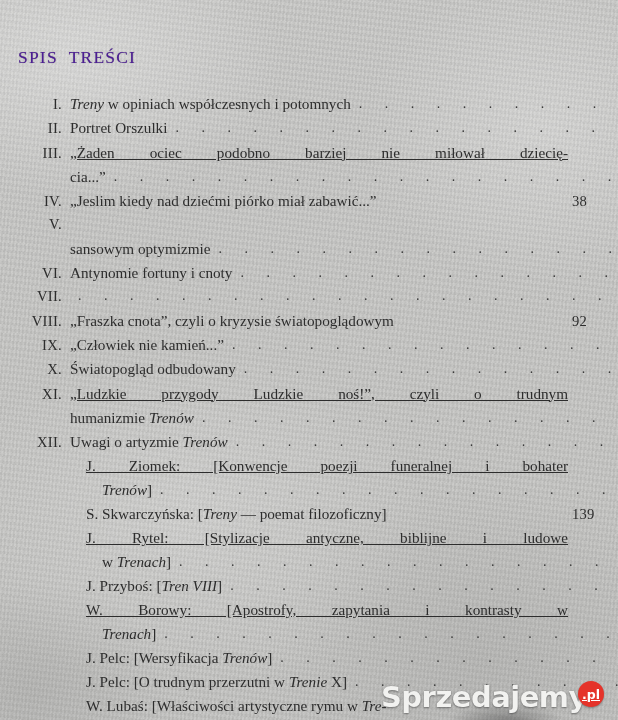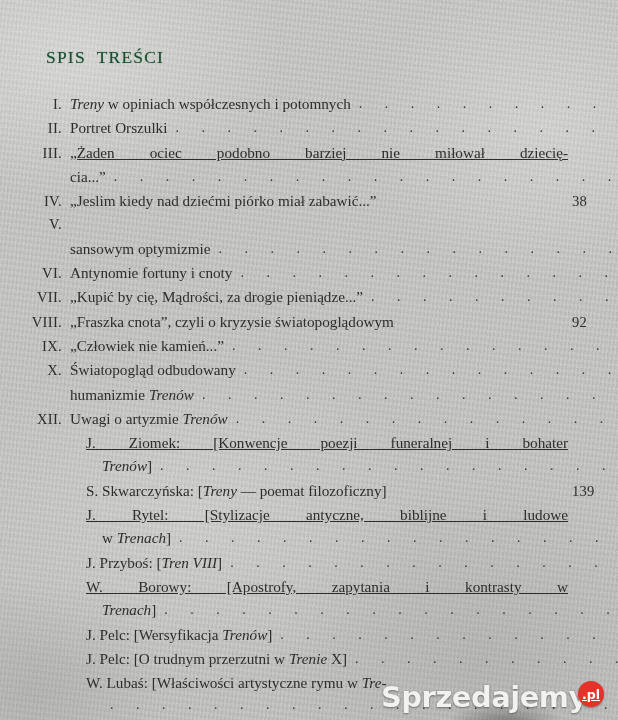--- a/index.html
+++ b/index.html
@@ -53,11 +53,11 @@
   
   .heading {
     position: absolute;
-    left: 46px;
+    left: 18px;
     top: 47px;
     font-size: 17.5px;
     letter-spacing: 1.2px;
-    color: #14532d;
+    color: #4c1d95;
     white-space: pre;
     text-shadow: 0 0 1px rgba(60,60,60,.45);
   }

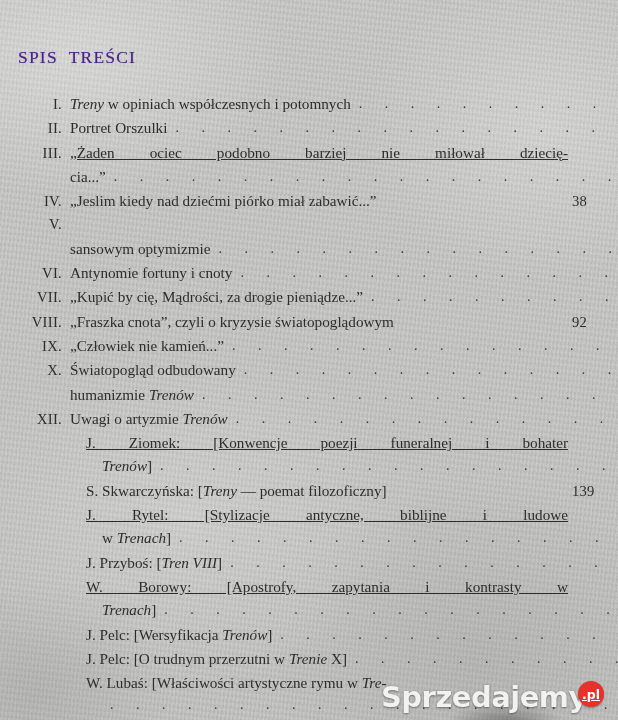--- a/index.html
+++ b/index.html
@@ -268,7 +268,6 @@
         <div class="num">VII.</div>
         <div class="txtwrap">
           <div class="line">
-            <span class="t"><span>„Kupić by cię, Mądrości, za drogie pieniądze...”</span></span>
             <span class="dots">. . . . . . . . . . . . . . . . . . . . . . . . . . . . . . . . . .</span>
           </div>
         </div>

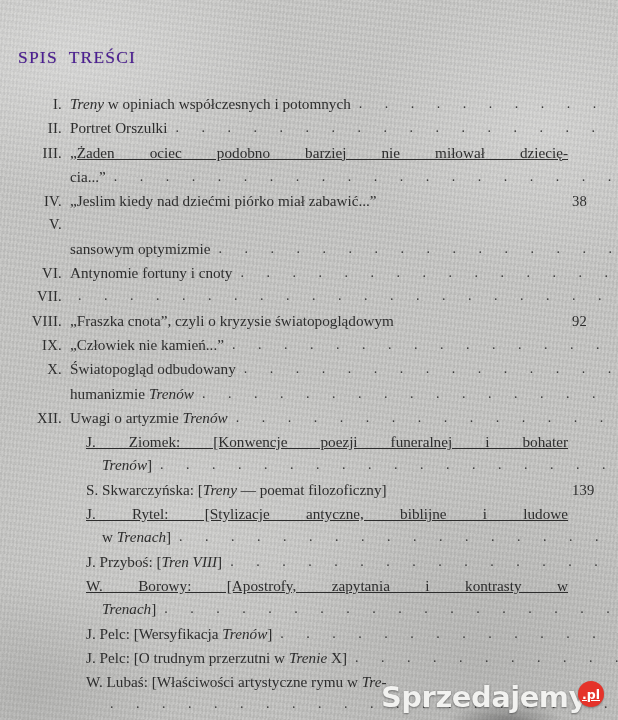--- a/index.html
+++ b/index.html
@@ -300,6 +300,15 @@
         </div>
       </div>
       <div class="row">
+        <div class="num">XI.</div>
+        <div class="txtwrap">
+          <div class="line justify">
+            <span class="t"><span>„Ludzkie przygody Ludzkie noś!”, czyli o trudnym</span></span>
+          </div>
+        </div>
+        <div class="pg"></div>
+      </div>
+      <div class="row">
         <div class="num"></div>
         <div class="txtwrap">
           <div class="line">

